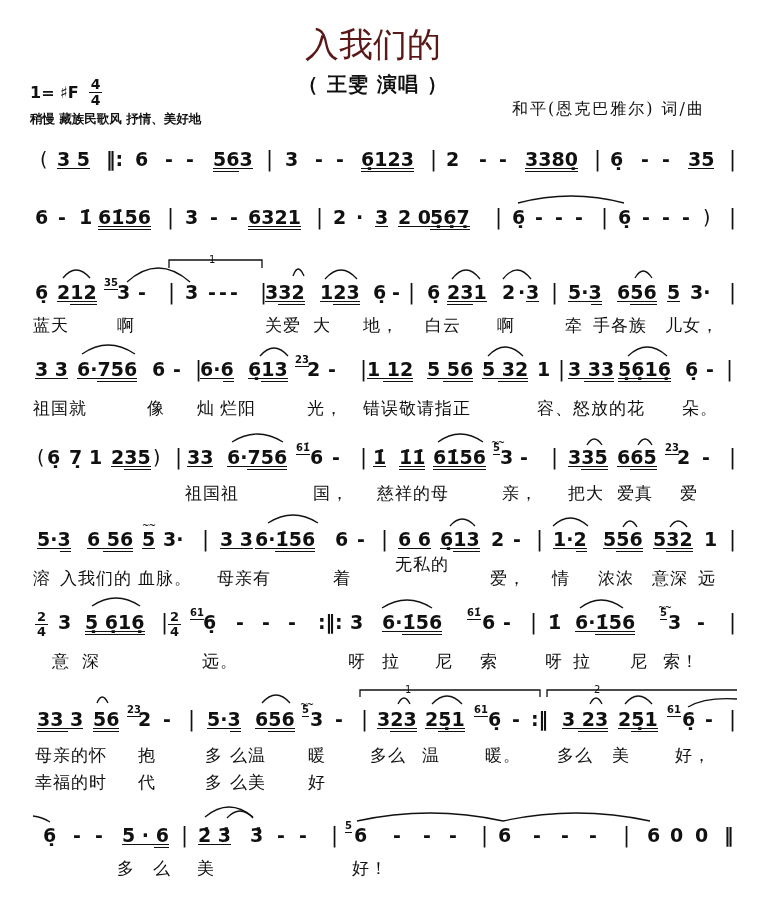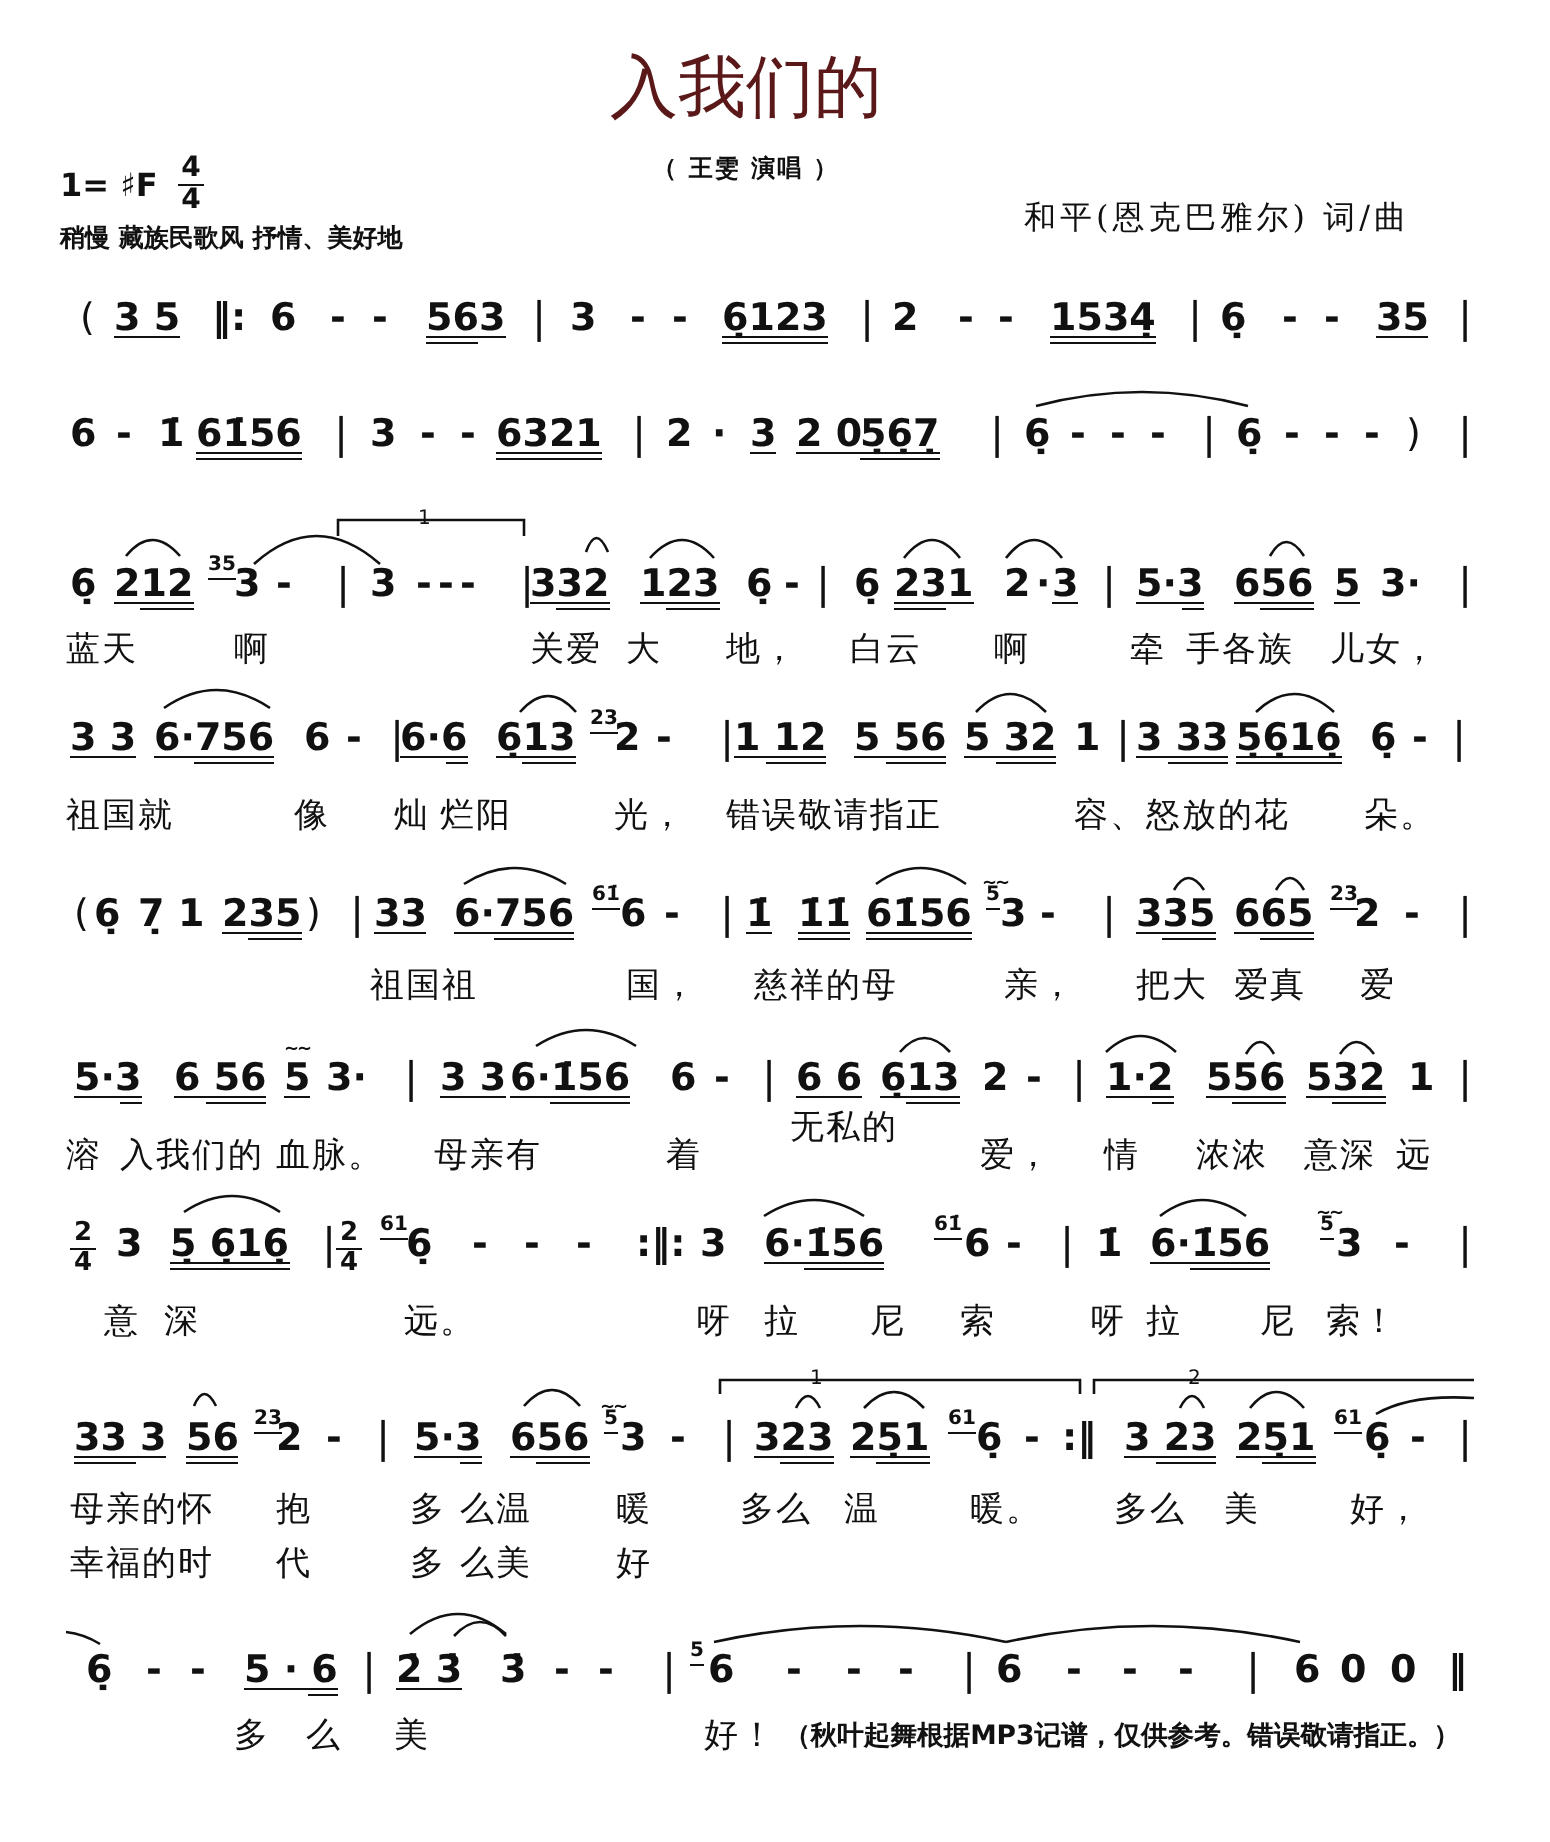--- a/index.html
+++ b/index.html
@@ -5,7 +5,7 @@
   html, body { margin:0; padding:0; background:#ffffff; }
   #page { position:relative; width:775px; height:921px; background:#ffffff; overflow:hidden; color:#111; font-family:"DejaVu Sans", sans-serif; }
   .title { position:absolute; left:0; width:746px; top:24px; text-align:center; font-size:34px; line-height:40px; font-family:"DejaVu Sans", sans-serif; }
-  .subtitle { position:absolute; left:0; width:746px; top:74px; text-align:center; font-size:12px; line-height:20px; font-weight:bold; letter-spacing:1px; font-family:"DejaVu Sans", sans-serif; }
+  .subtitle { position:absolute; left:0; width:746px; top:74px; text-align:center; font-size:20px; line-height:20px; font-weight:bold; letter-spacing:1px; font-family:"DejaVu Sans", sans-serif; }
   .key { position:absolute; left:30px; top:83px; font-size:16px; line-height:20px; font-weight:bold; font-family:"DejaVu Sans", sans-serif; }
   .meter { position:absolute; left:89px; top:78px; width:13px; font-size:14px; font-weight:bold; line-height:13px; text-align:center; font-family:"DejaVu Sans", sans-serif; }
   .meter .num { display:block; border-bottom:1.5px solid #111; padding-bottom:1px; }

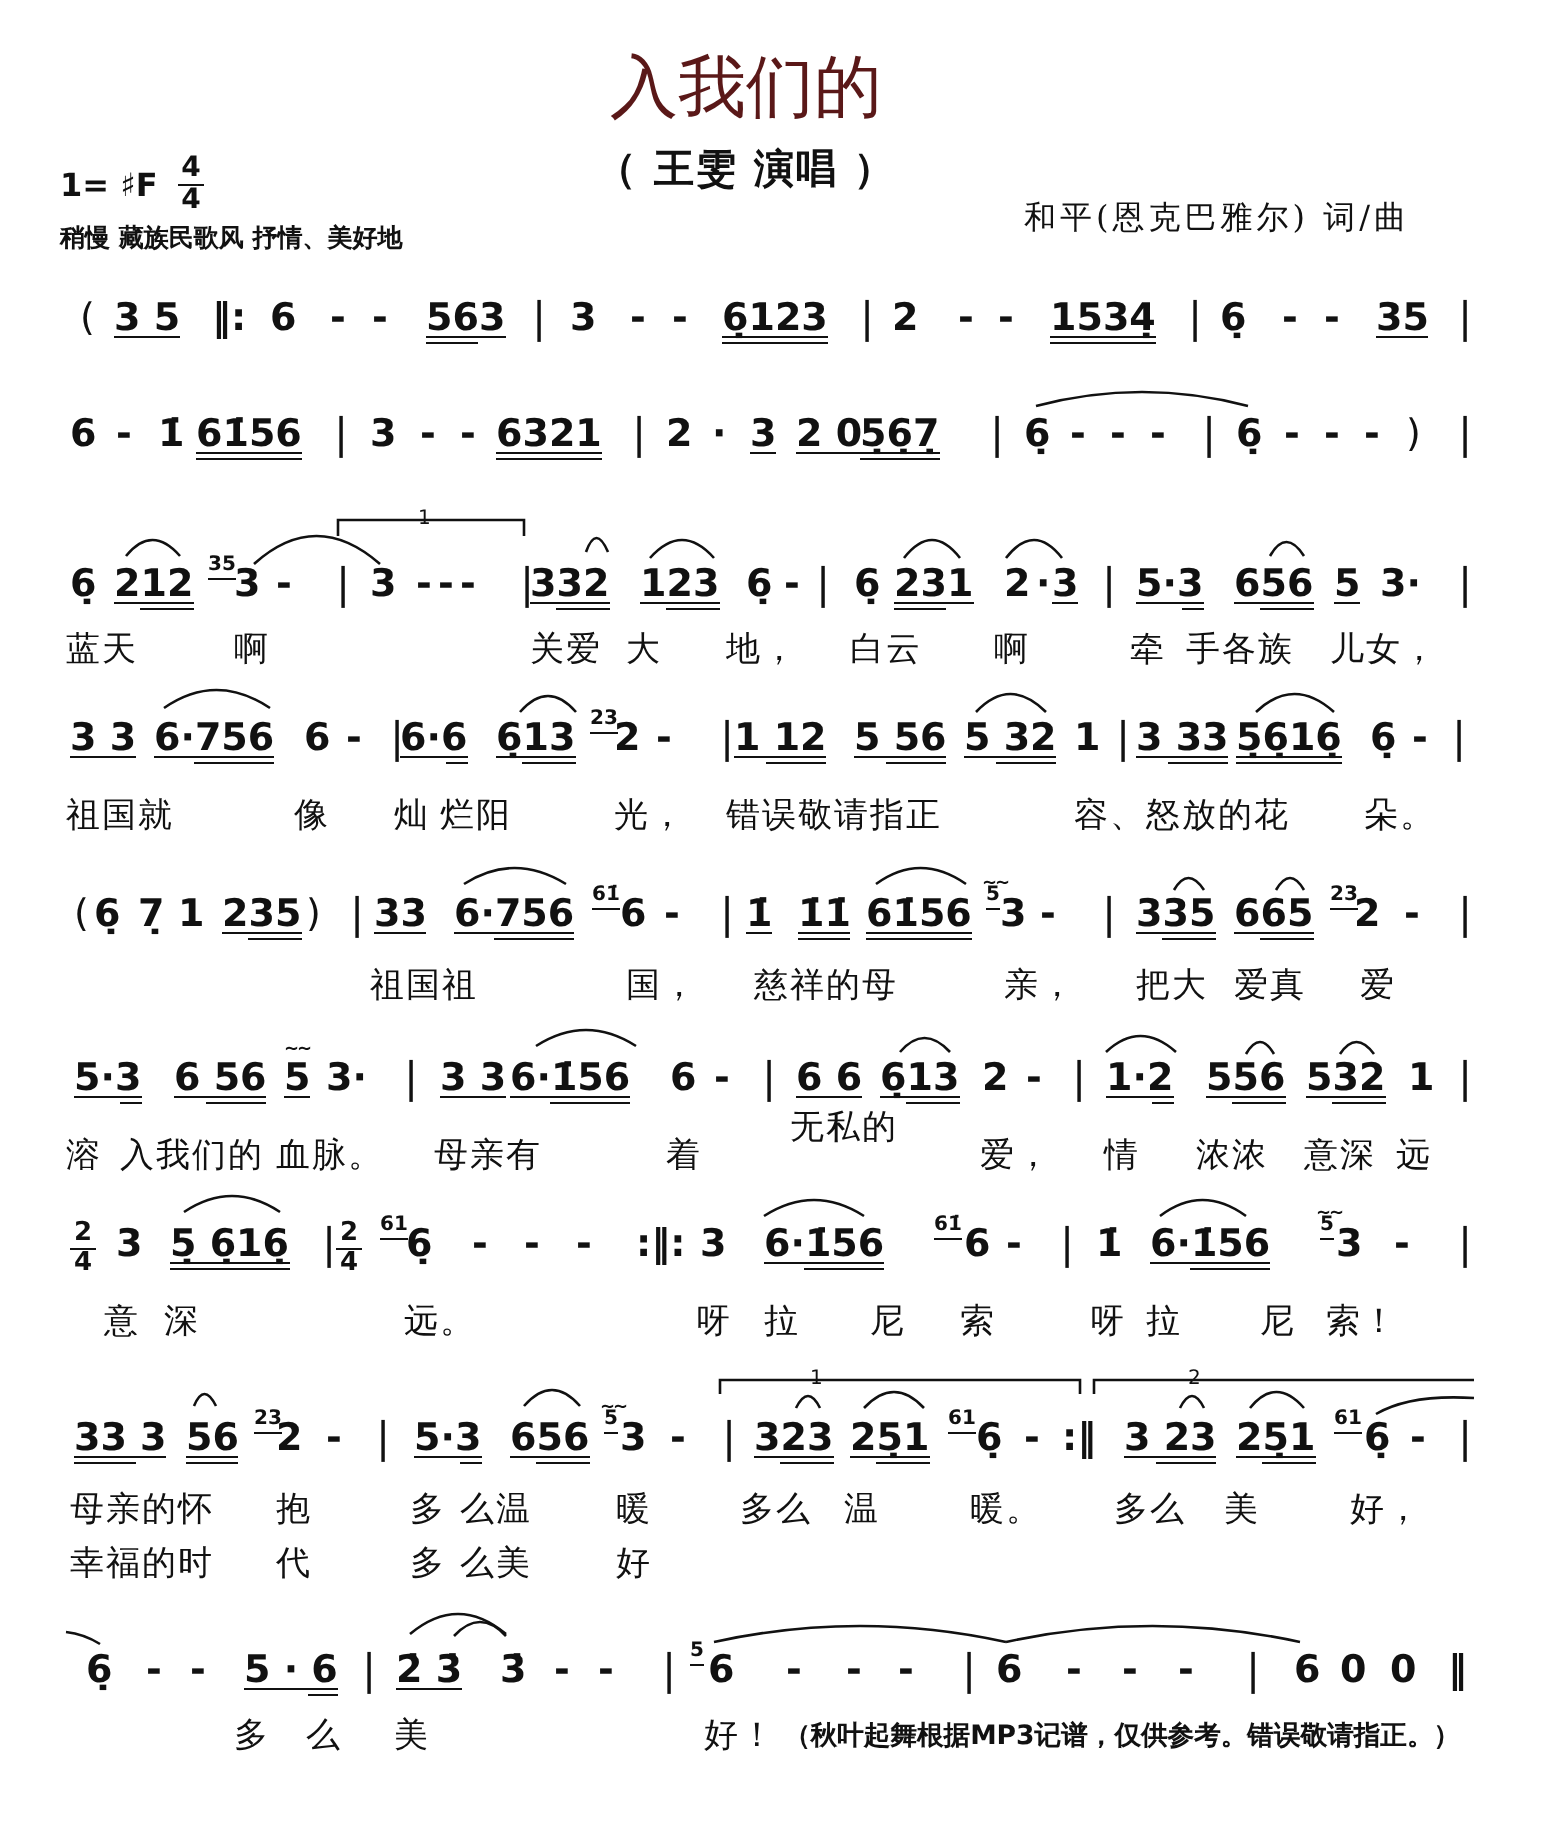--- a/index.html
+++ b/index.html
@@ -74,7 +74,7 @@
     <span class="t" style="left:446px">2</span>
     <span class="t" style="left:479px">-</span>
     <span class="t" style="left:499px">-</span>
-    <span class="t u2" style="left:525px">1534̣</span>
+    <span class="t u2" style="left:525px">3380̣</span>
     <span class="bar" style="left:594px">|</span>
     <span class="t" style="left:610px">6̣</span>
     <span class="t" style="left:641px">-</span>

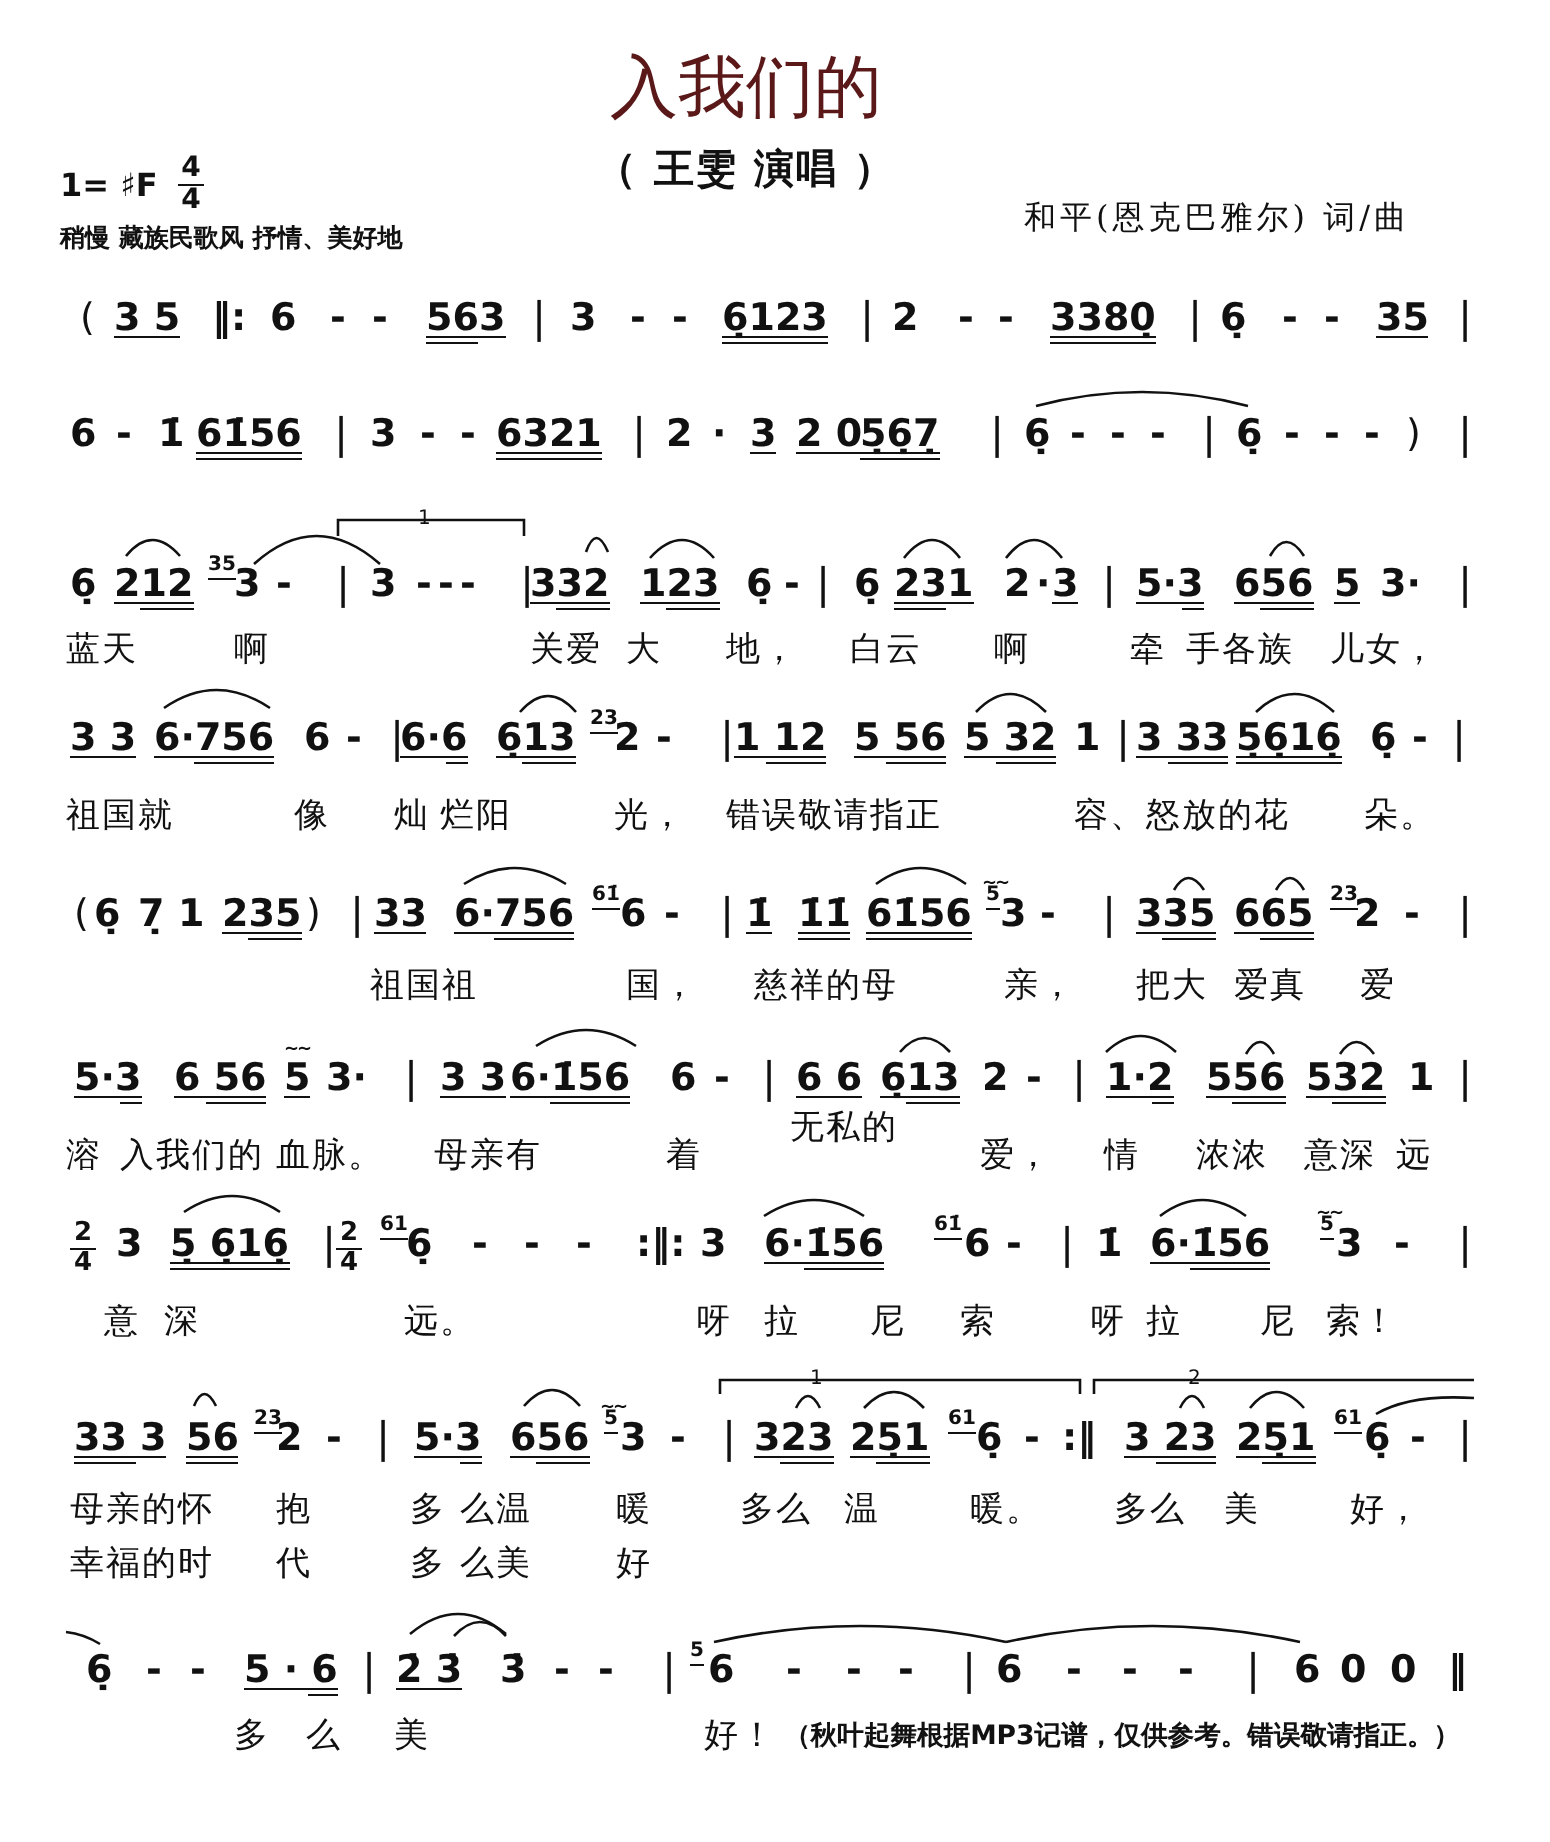--- a/index.html
+++ b/index.html
@@ -380,7 +380,6 @@
   <div class="ly" style="left:197px; top:859px">美</div>
   <div class="ly" style="left:352px; top:859px">好！</div>
 
-  <div class="note">（秋叶起舞根据MP3记谱，仅供参考。错误敬请指正。）</div>
 
   <svg class="overlay" width="775" height="921" viewBox="0 0 775 921">
     <path d="M518 203 Q571 189 624 203"></path>

